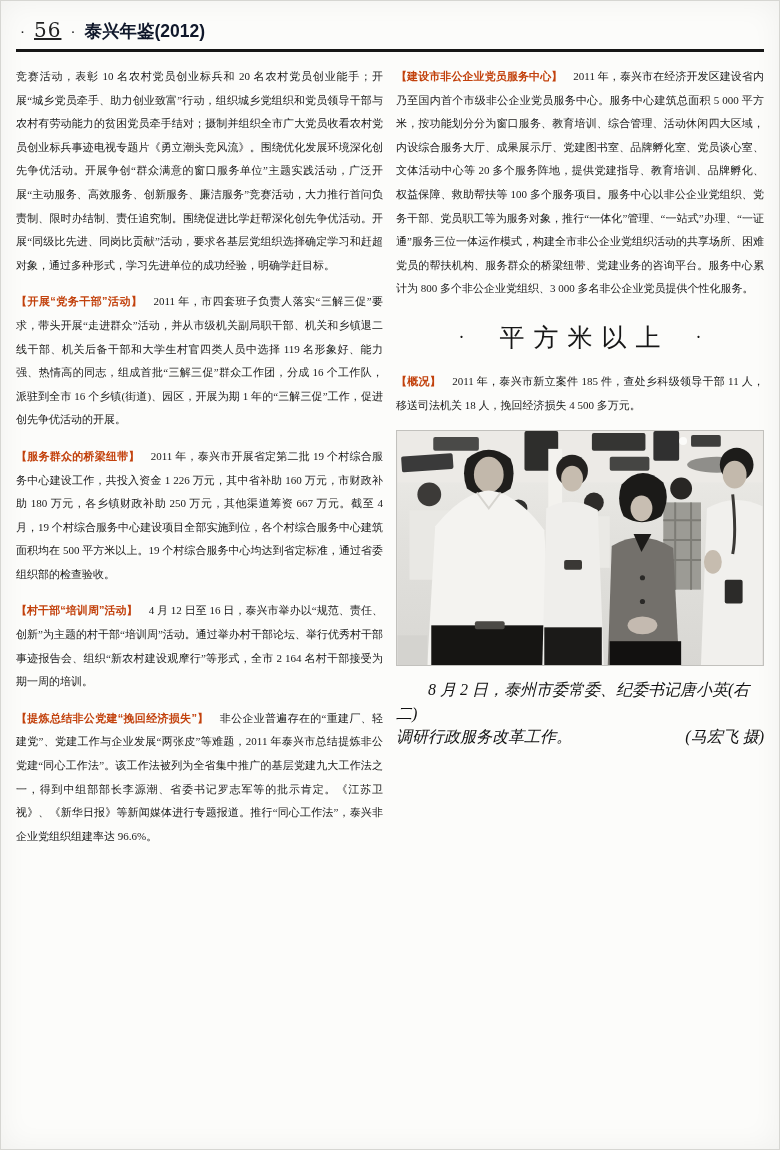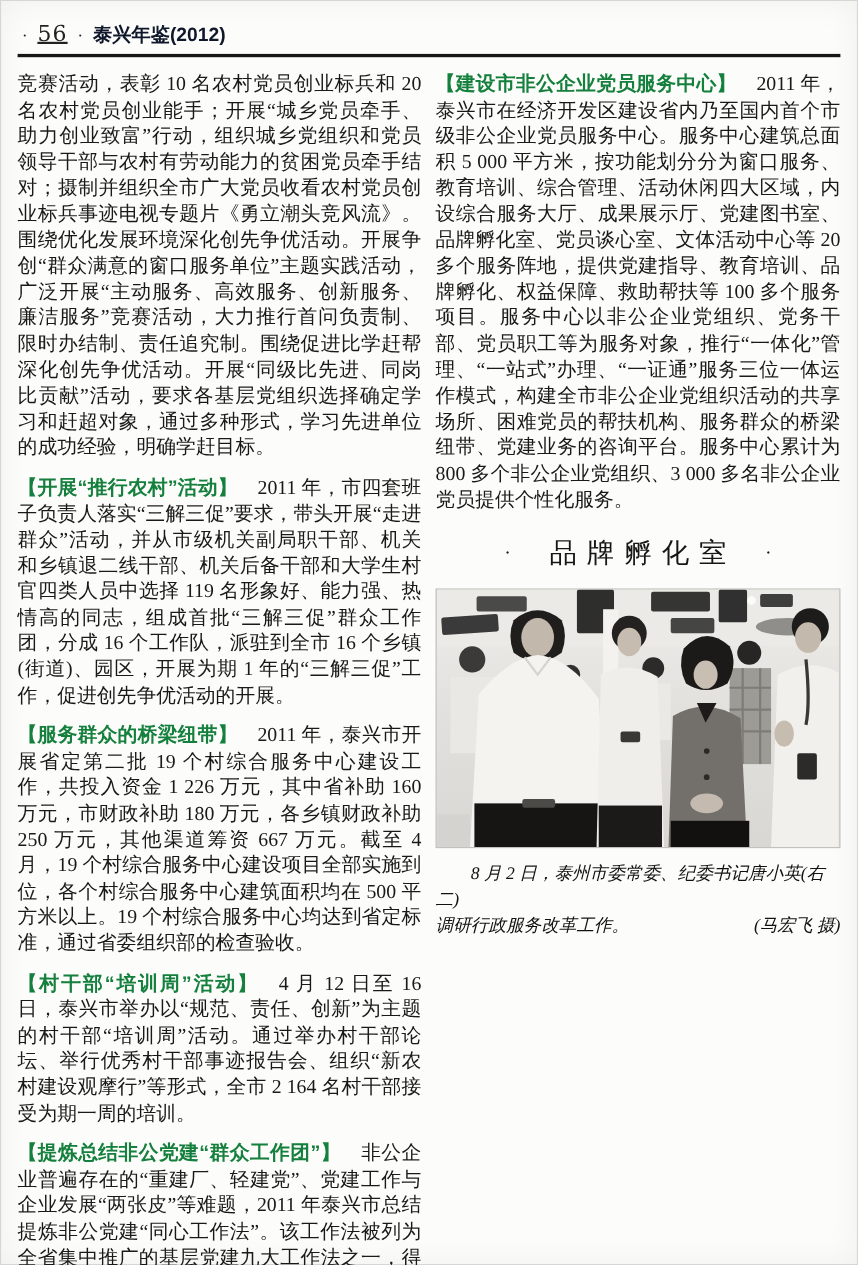--- a/index.html
+++ b/index.html
@@ -33,7 +33,7 @@
   .col{width:368px;box-sizing:border-box;}
   .para{
     margin:0 0 13px 0;
-    font-size:18px;line-height:23.6px;
+    font-size:11px;line-height:23.6px;
     text-align:justify;
     color:#191919;
   }

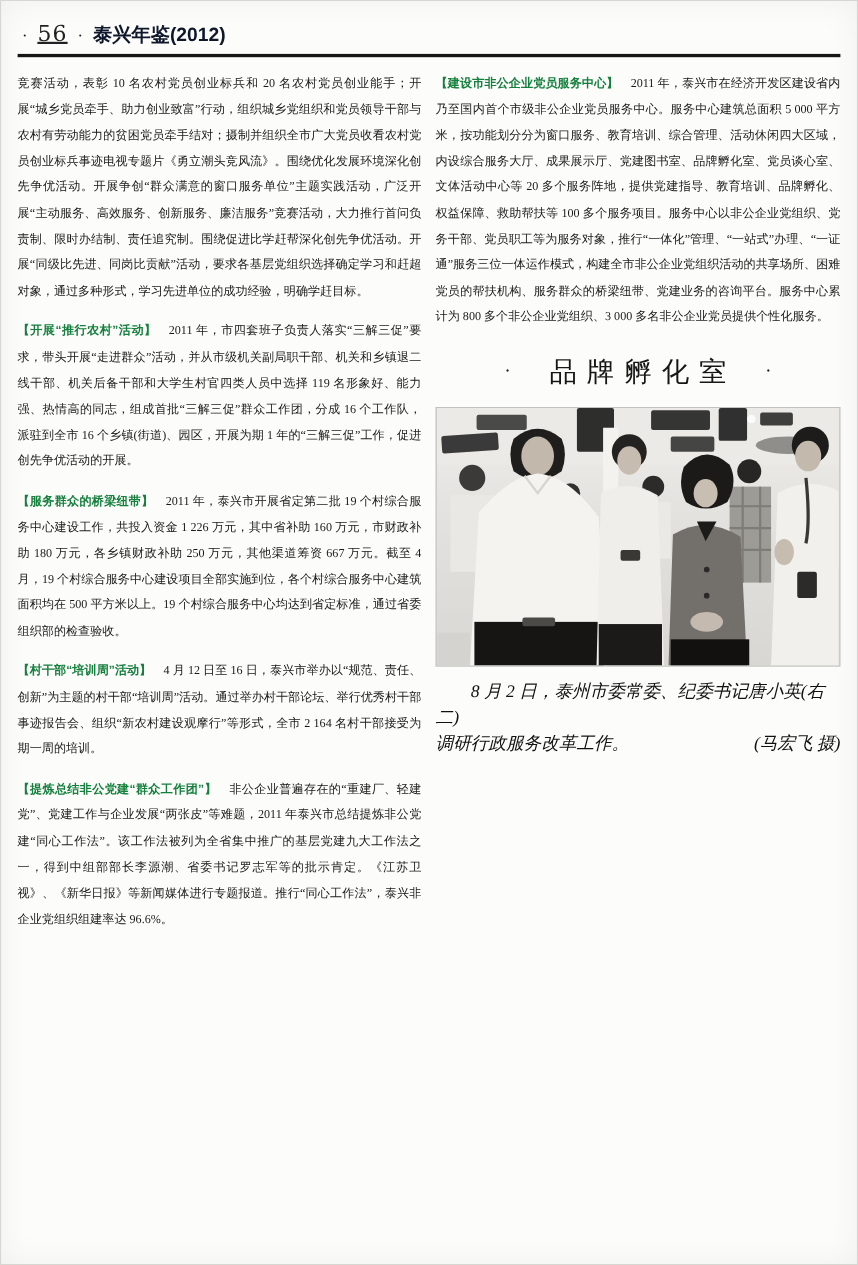--- a/index.html
+++ b/index.html
@@ -39,7 +39,7 @@
   }
   .para .entry-head{
     font-family:"Liberation Sans","DejaVu Sans",sans-serif;
-    font-weight:bold;color:#15803d;
+    font-weight:bold;color:#c2410c;
   }
   
   .section-head{

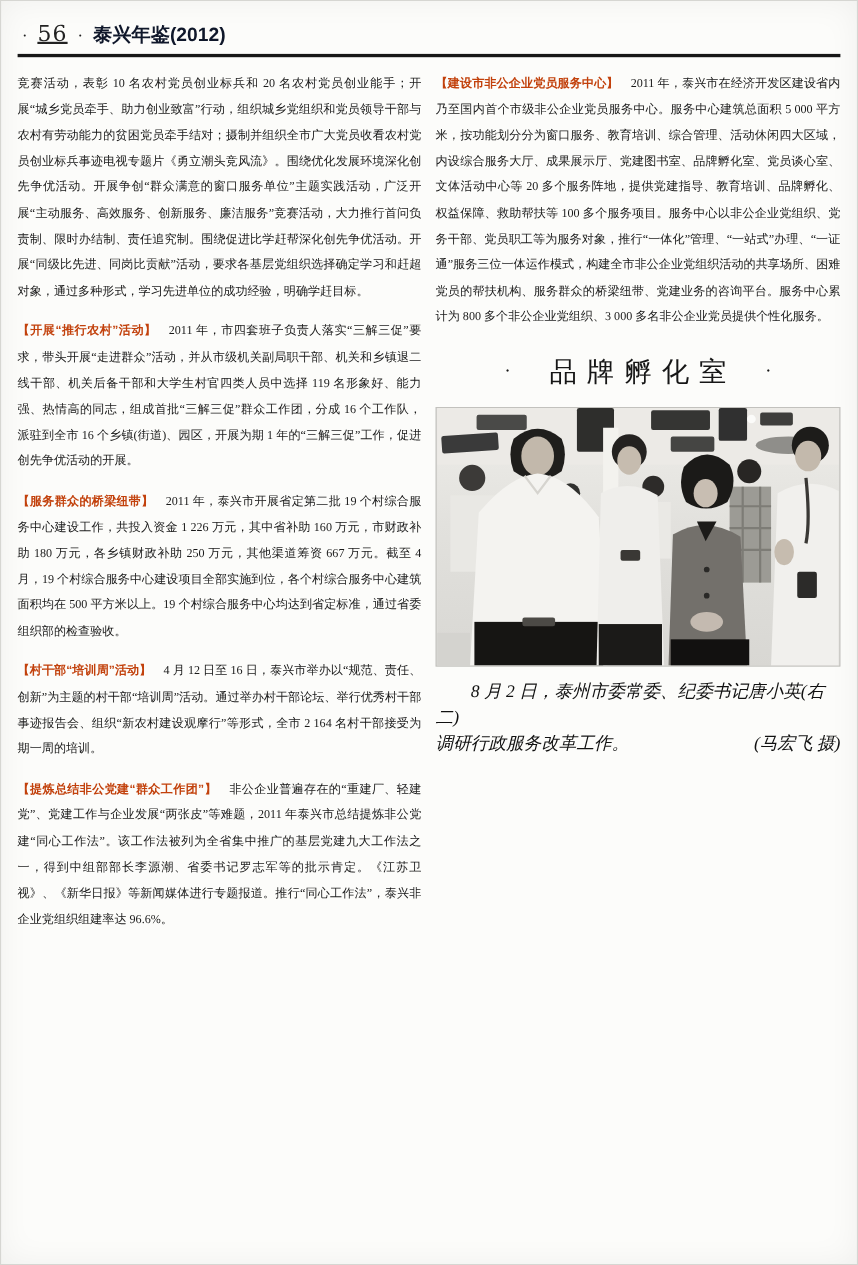--- a/index.html
+++ b/index.html
@@ -78,7 +78,7 @@
 
     <div class="col" id="left-col">
         <p class="para"><span>竞赛活动，表彰 10 名农村党员创业标兵和 20 名农村党员创业能手；开展“城乡党员牵手、助力创业致富”行动，组织城乡党组织和党员领导干部与农村有劳动能力的贫困党员牵手结对；摄制并组织全市广大党员收看农村党员创业标兵事迹电视专题片《勇立潮头竞风流》。围绕优化发展环境深化创先争优活动。开展争创“群众满意的窗口服务单位”主题实践活动，广泛开展“主动服务、高效服务、创新服务、廉洁服务”竞赛活动，大力推行首问负责制、限时办结制、责任追究制。围绕促进比学赶帮深化创先争优活动。开展“同级比先进、同岗比贡献”活动，要求各基层党组织选择确定学习和赶超对象，通过多种形式，学习先进单位的成功经验，明确学赶目标。</span></p>
-        <p class="para"><b class="entry-head">【开展“推行农村”活动】</b> <span>2011 年，市四套班子负责人落实“三解三促”要求，带头开展“走进群众”活动，并从市级机关副局职干部、机关和乡镇退二线干部、机关后备干部和大学生村官四类人员中选择 119 名形象好、能力强、热情高的同志，组成首批“三解三促”群众工作团，分成 16 个工作队，派驻到全市 16 个乡镇(街道)、园区，开展为期 1 年的“三解三促”工作，促进创先争优活动的开展。</span></p>
+        <p class="para"><b class="entry-head">【开展“党务干部”活动】</b> <span>2011 年，市四套班子负责人落实“三解三促”要求，带头开展“走进群众”活动，并从市级机关副局职干部、机关和乡镇退二线干部、机关后备干部和大学生村官四类人员中选择 119 名形象好、能力强、热情高的同志，组成首批“三解三促”群众工作团，分成 16 个工作队，派驻到全市 16 个乡镇(街道)、园区，开展为期 1 年的“三解三促”工作，促进创先争优活动的开展。</span></p>
         <p class="para"><b class="entry-head">【服务群众的桥梁纽带】</b> <span>2011 年，泰兴市开展省定第二批 19 个村综合服务中心建设工作，共投入资金 1 226 万元，其中省补助 160 万元，市财政补助 180 万元，各乡镇财政补助 250 万元，其他渠道筹资 667 万元。截至 4 月，19 个村综合服务中心建设项目全部实施到位，各个村综合服务中心建筑面积均在 500 平方米以上。19 个村综合服务中心均达到省定标准，通过省委组织部的检查验收。</span></p>
         <p class="para"><b class="entry-head">【村干部“培训周”活动】</b> <span>4 月 12 日至 16 日，泰兴市举办以“规范、责任、创新”为主题的村干部“培训周”活动。通过举办村干部论坛、举行优秀村干部事迹报告会、组织“新农村建设观摩行”等形式，全市 2 164 名村干部接受为期一周的培训。</span></p>
         <p class="para"><b class="entry-head">【提炼总结非公党建“群众工作团”】</b> <span>非公企业普遍存在的“重建厂、轻建党”、党建工作与企业发展“两张皮”等难题，2011 年泰兴市总结提炼非公党建“同心工作法”。该工作法被列为全省集中推广的基层党建九大工作法之一，得到中组部部长李源潮、省委书记罗志军等的批示肯定。《江苏卫视》、《新华日报》等新闻媒体进行专题报道。推行“同心工作法”，泰兴非企业党组织组建率达 96.6%。</span></p>

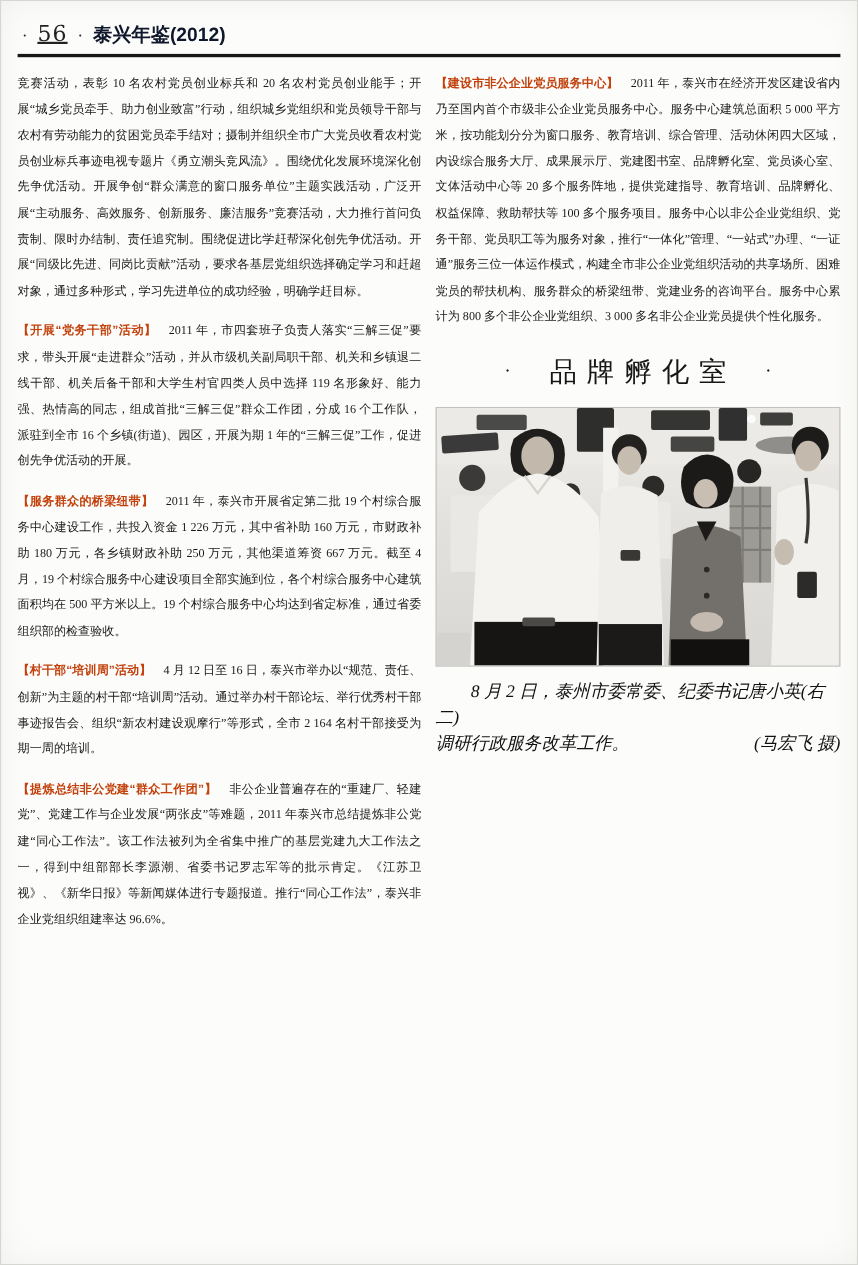--- a/index.html
+++ b/index.html
@@ -91,7 +91,7 @@
 
       <div class="section-head">
         <span class="sdot">·</span>
-        <span class="title">品牌孵化室</span>
+        <span class="title">平方米以上</span>
         <span class="sdot">·</span>
       </div>
 

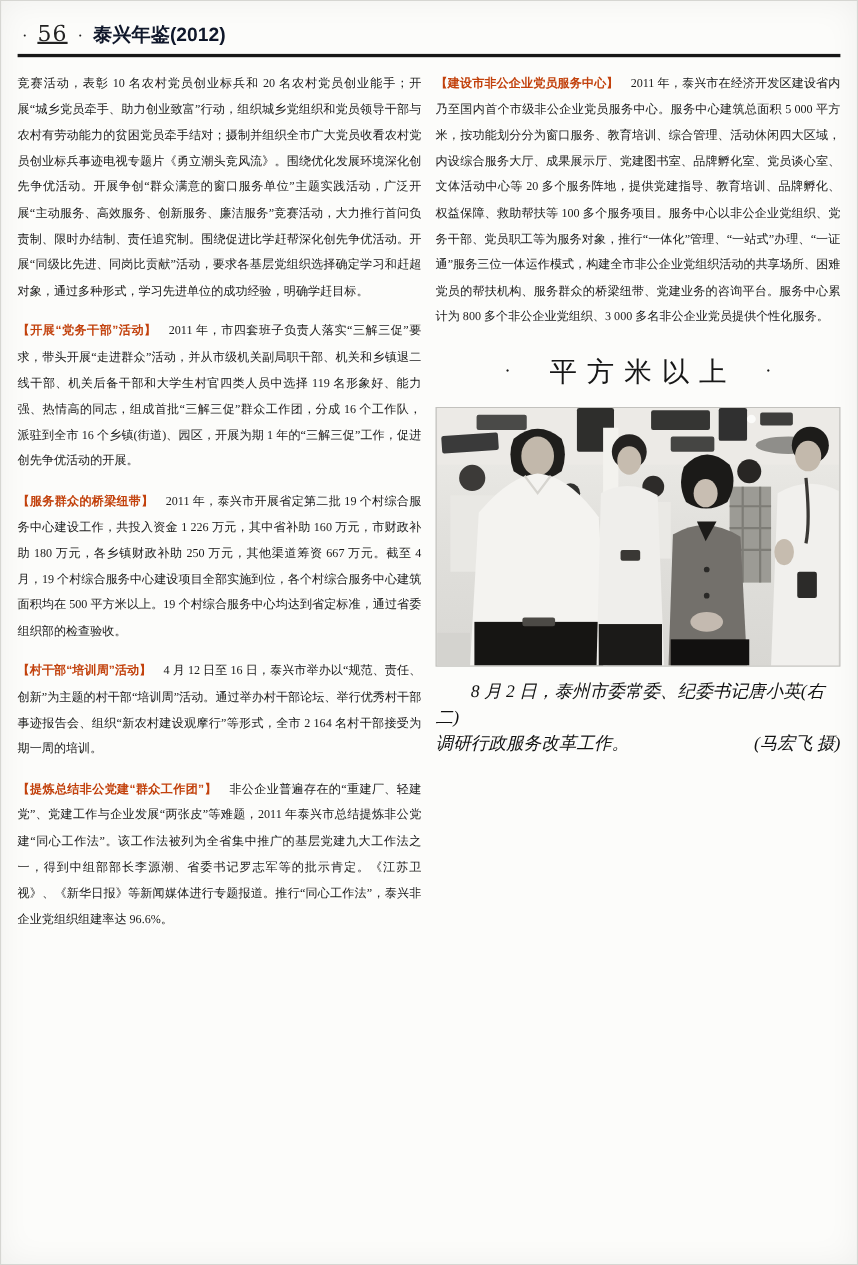--- a/index.html
+++ b/index.html
@@ -95,6 +95,9 @@
         <span class="sdot">·</span>
       </div>
 
+      <div id="right-col-mid">
+          <p class="para"><b class="entry-head">【概况】</b> <span>2011 年，泰兴市新立案件 185 件，查处乡科级领导干部 11 人，移送司法机关 18 人，挽回经济损失 4 500 多万元。</span></p>
+        </div>
 
       <figure class="photo-figure" style="margin:2px 0 4px 0">
         <svg class="photo-svg" viewBox="0 0 368 236" xmlns="http://www.w3.org/2000/svg" role="img">

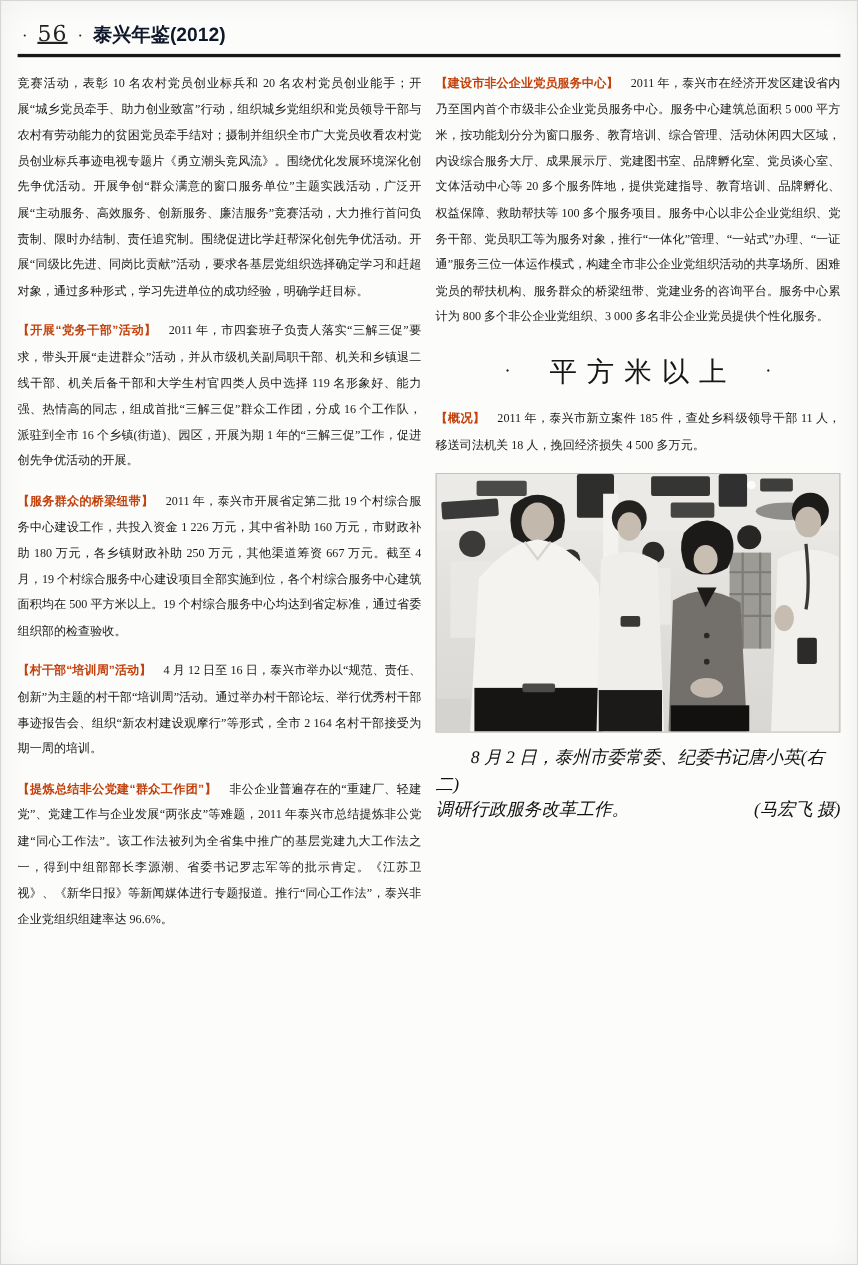--- a/index.html
+++ b/index.html
@@ -81,7 +81,7 @@
         <p class="para"><b class="entry-head">【开展“党务干部”活动】</b> <span>2011 年，市四套班子负责人落实“三解三促”要求，带头开展“走进群众”活动，并从市级机关副局职干部、机关和乡镇退二线干部、机关后备干部和大学生村官四类人员中选择 119 名形象好、能力强、热情高的同志，组成首批“三解三促”群众工作团，分成 16 个工作队，派驻到全市 16 个乡镇(街道)、园区，开展为期 1 年的“三解三促”工作，促进创先争优活动的开展。</span></p>
         <p class="para"><b class="entry-head">【服务群众的桥梁纽带】</b> <span>2011 年，泰兴市开展省定第二批 19 个村综合服务中心建设工作，共投入资金 1 226 万元，其中省补助 160 万元，市财政补助 180 万元，各乡镇财政补助 250 万元，其他渠道筹资 667 万元。截至 4 月，19 个村综合服务中心建设项目全部实施到位，各个村综合服务中心建筑面积均在 500 平方米以上。19 个村综合服务中心均达到省定标准，通过省委组织部的检查验收。</span></p>
         <p class="para"><b class="entry-head">【村干部“培训周”活动】</b> <span>4 月 12 日至 16 日，泰兴市举办以“规范、责任、创新”为主题的村干部“培训周”活动。通过举办村干部论坛、举行优秀村干部事迹报告会、组织“新农村建设观摩行”等形式，全市 2 164 名村干部接受为期一周的培训。</span></p>
-        <p class="para"><b class="entry-head">【提炼总结非公党建“群众工作团”】</b> <span>非公企业普遍存在的“重建厂、轻建党”、党建工作与企业发展“两张皮”等难题，2011 年泰兴市总结提炼非公党建“同心工作法”。该工作法被列为全省集中推广的基层党建九大工作法之一，得到中组部部长李源潮、省委书记罗志军等的批示肯定。《江苏卫视》、《新华日报》等新闻媒体进行专题报道。推行“同心工作法”，泰兴非企业党组织组建率达 96.6%。</span></p>
+        <p class="para"><b class="entry-head">【提炼总结非公党建“挽回经济损失”】</b> <span>非公企业普遍存在的“重建厂、轻建党”、党建工作与企业发展“两张皮”等难题，2011 年泰兴市总结提炼非公党建“同心工作法”。该工作法被列为全省集中推广的基层党建九大工作法之一，得到中组部部长李源潮、省委书记罗志军等的批示肯定。《江苏卫视》、《新华日报》等新闻媒体进行专题报道。推行“同心工作法”，泰兴非企业党组织组建率达 96.6%。</span></p>
       </div>
 
     <div class="col">

